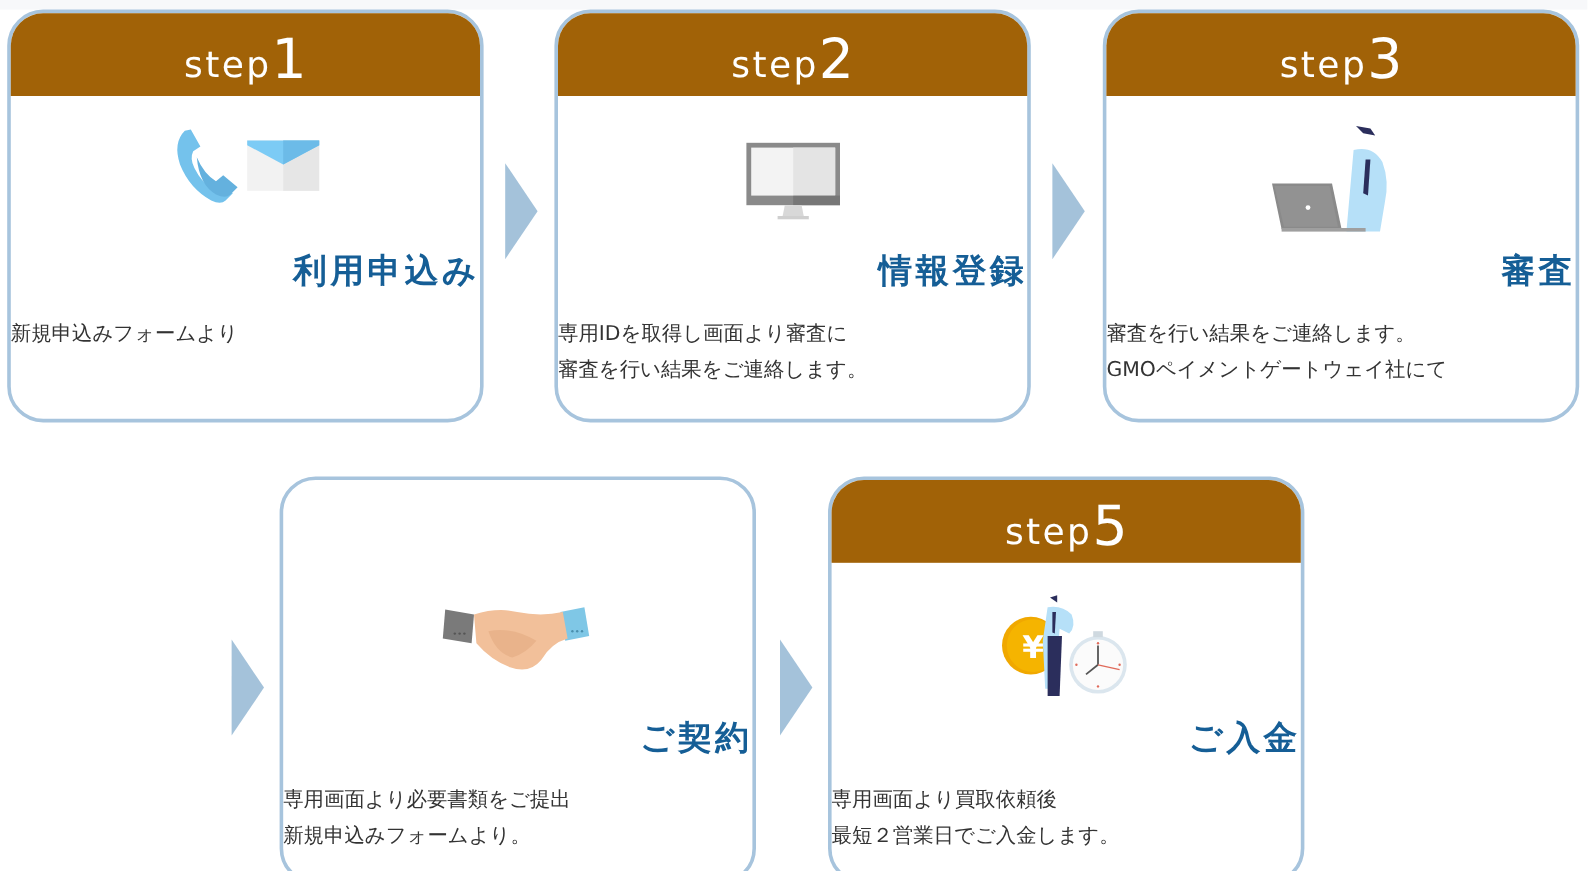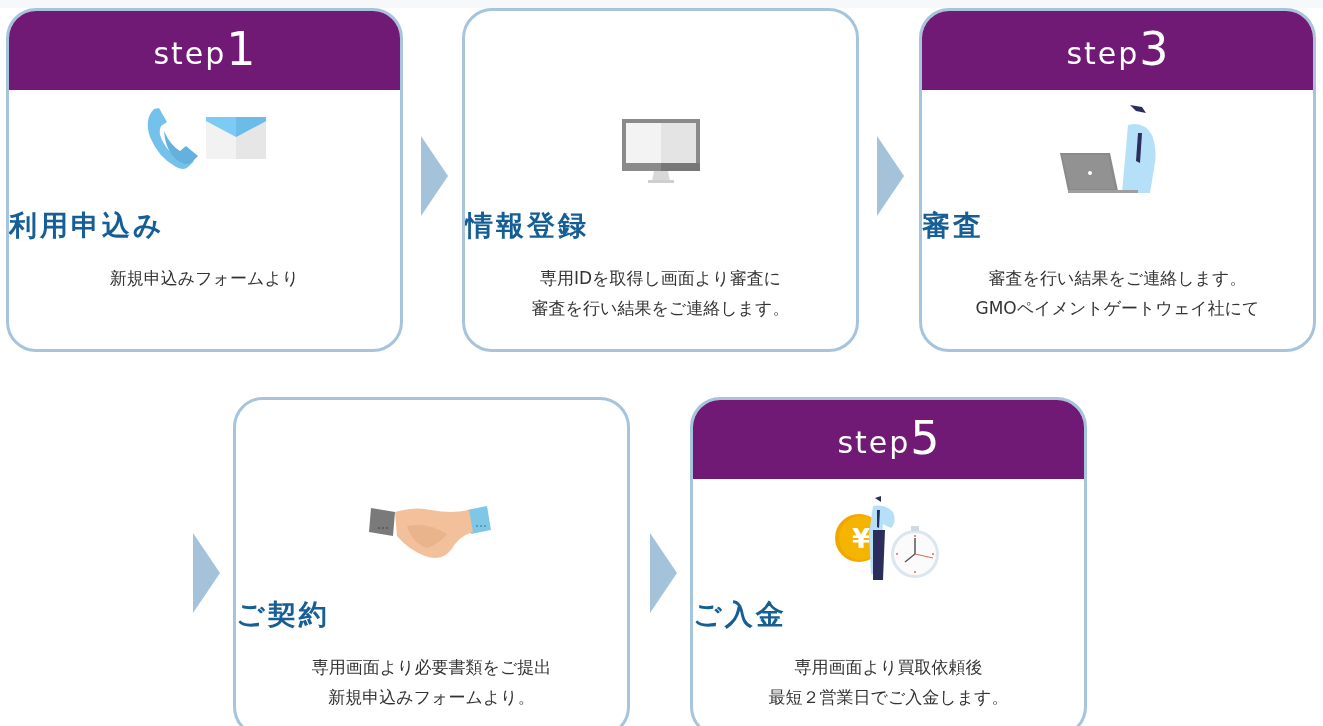--- a/index.html
+++ b/index.html
@@ -18,8 +18,8 @@
     overflow: hidden;
   }
   .card .head {
-    position: absolute; left: -3px; top: -3px; right: -3px; height: 82px;
-    background: #701a75;
+    position: absolute; left: -3px; top: -3px; right: -3px; height: 72px;
+    background: #a16207;
     color: #fff; text-align: center;
   }
   .card .head .lbl {

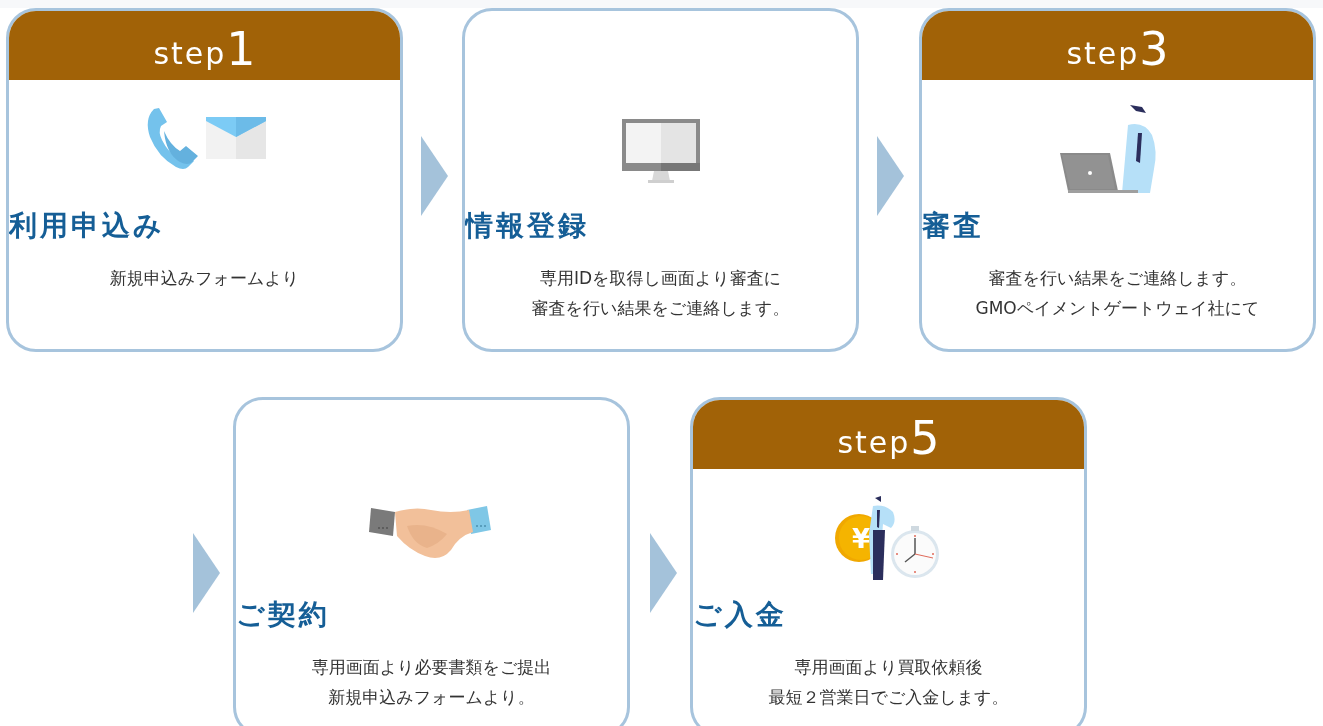--- a/index.html
+++ b/index.html
@@ -75,6 +75,9 @@
 <div class="arrow" style="left:421px; top:136px;"></div>
 
 <div class="card" style="left:462px; top:8px;">
+  <div class="head">
+    <div class="lbl"><span>step</span><span class="num">2</span></div>
+  </div>
   <div class="icon">
     <svg width="90" height="80" viewBox="0 0 90 80">
       <rect x="6" y="16" width="78" height="52" fill="#8a8a8a"></rect>

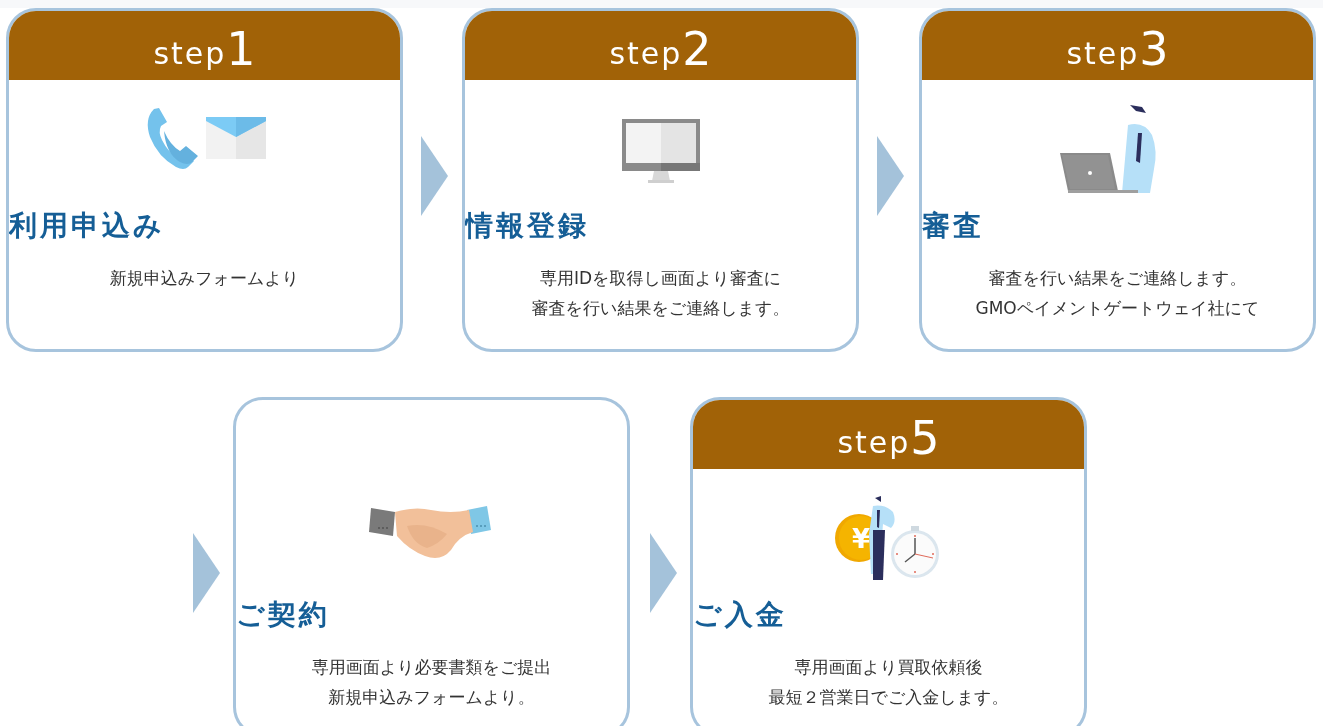--- a/index.html
+++ b/index.html
@@ -32,7 +32,7 @@
   .card .icon svg { display: inline-block; }
   .card .title {
     position: absolute; left: 0; right: 0; top: 196px;
-    text-align: left; color: #155e96;
+    text-align: right; color: #155e96;
     font-size: 28px; font-weight: bold; letter-spacing: 3px;
   }
   .card .desc {

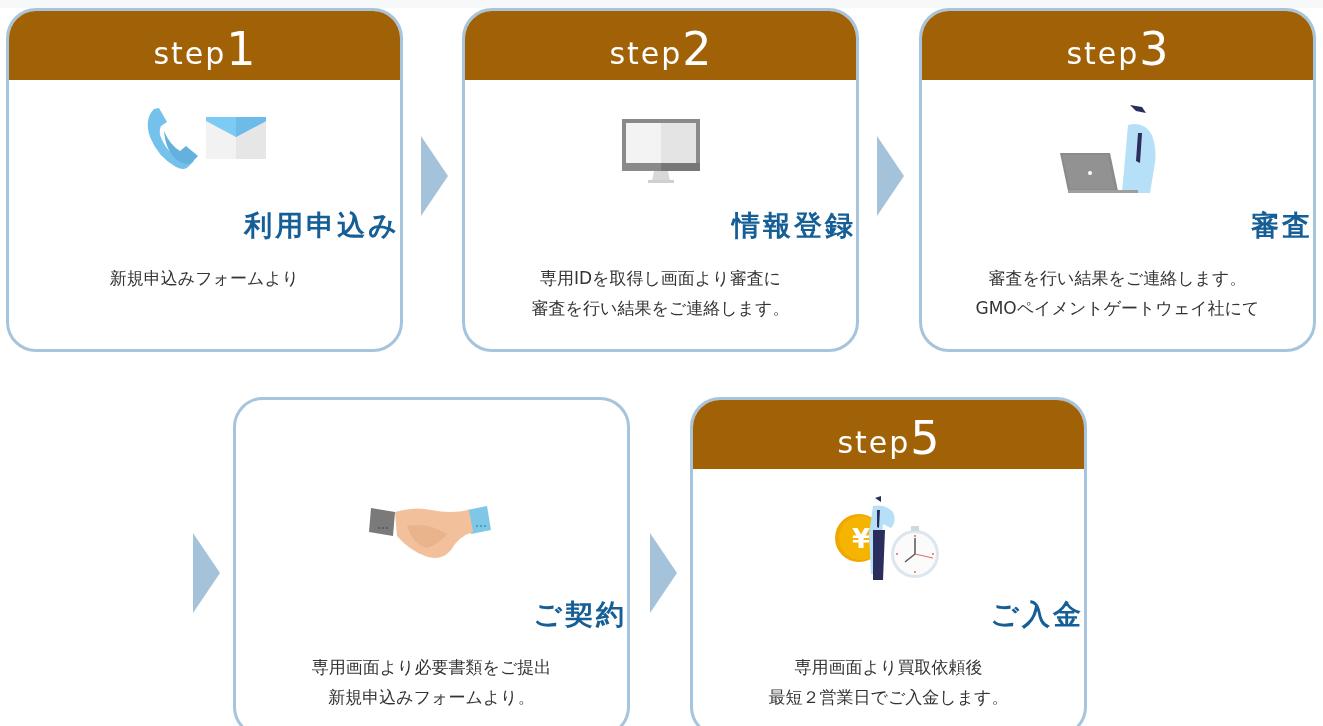--- a/index.html
+++ b/index.html
@@ -37,7 +37,7 @@
   }
   .card .desc {
     position: absolute; left: 0; right: 0; top: 252px;
-    text-align: center; color: #333;
+    text-align: left; color: #333;
     font-size: 17px; line-height: 30px;
   }
   .arrow {

